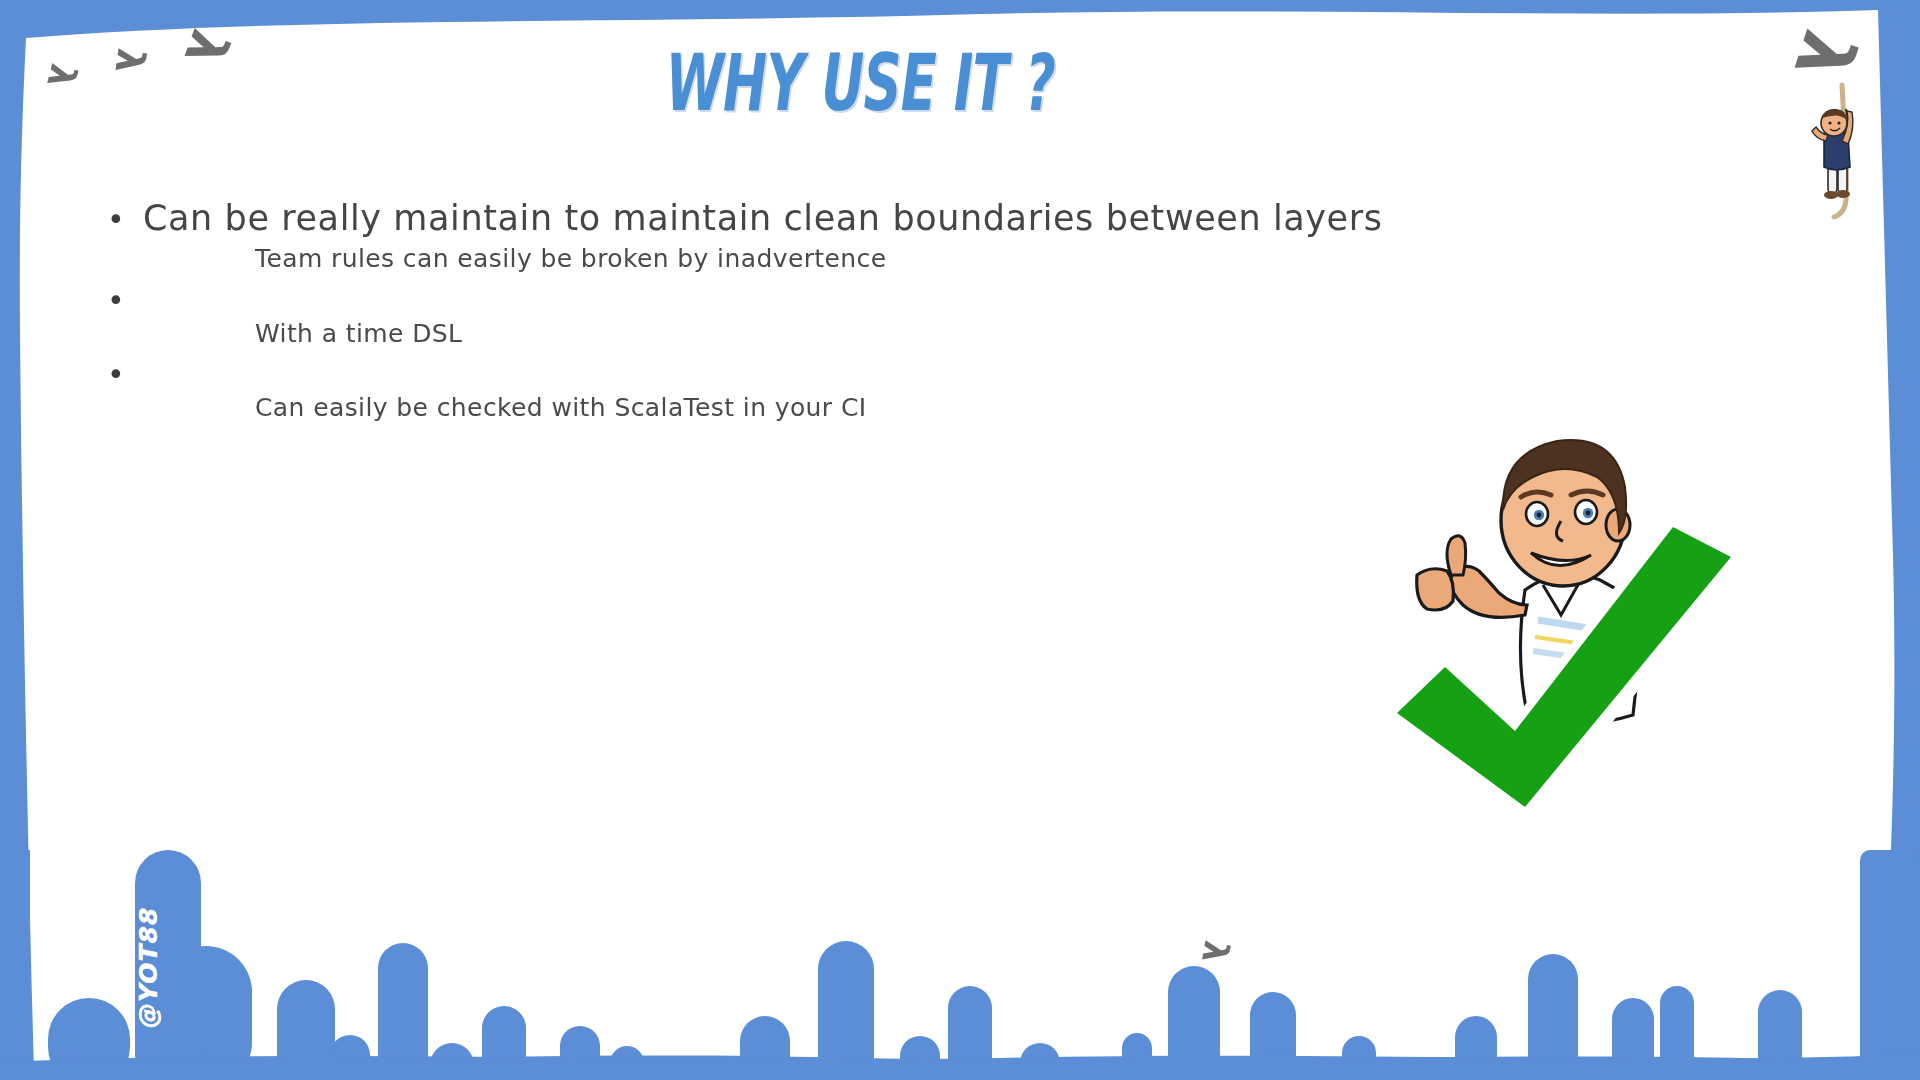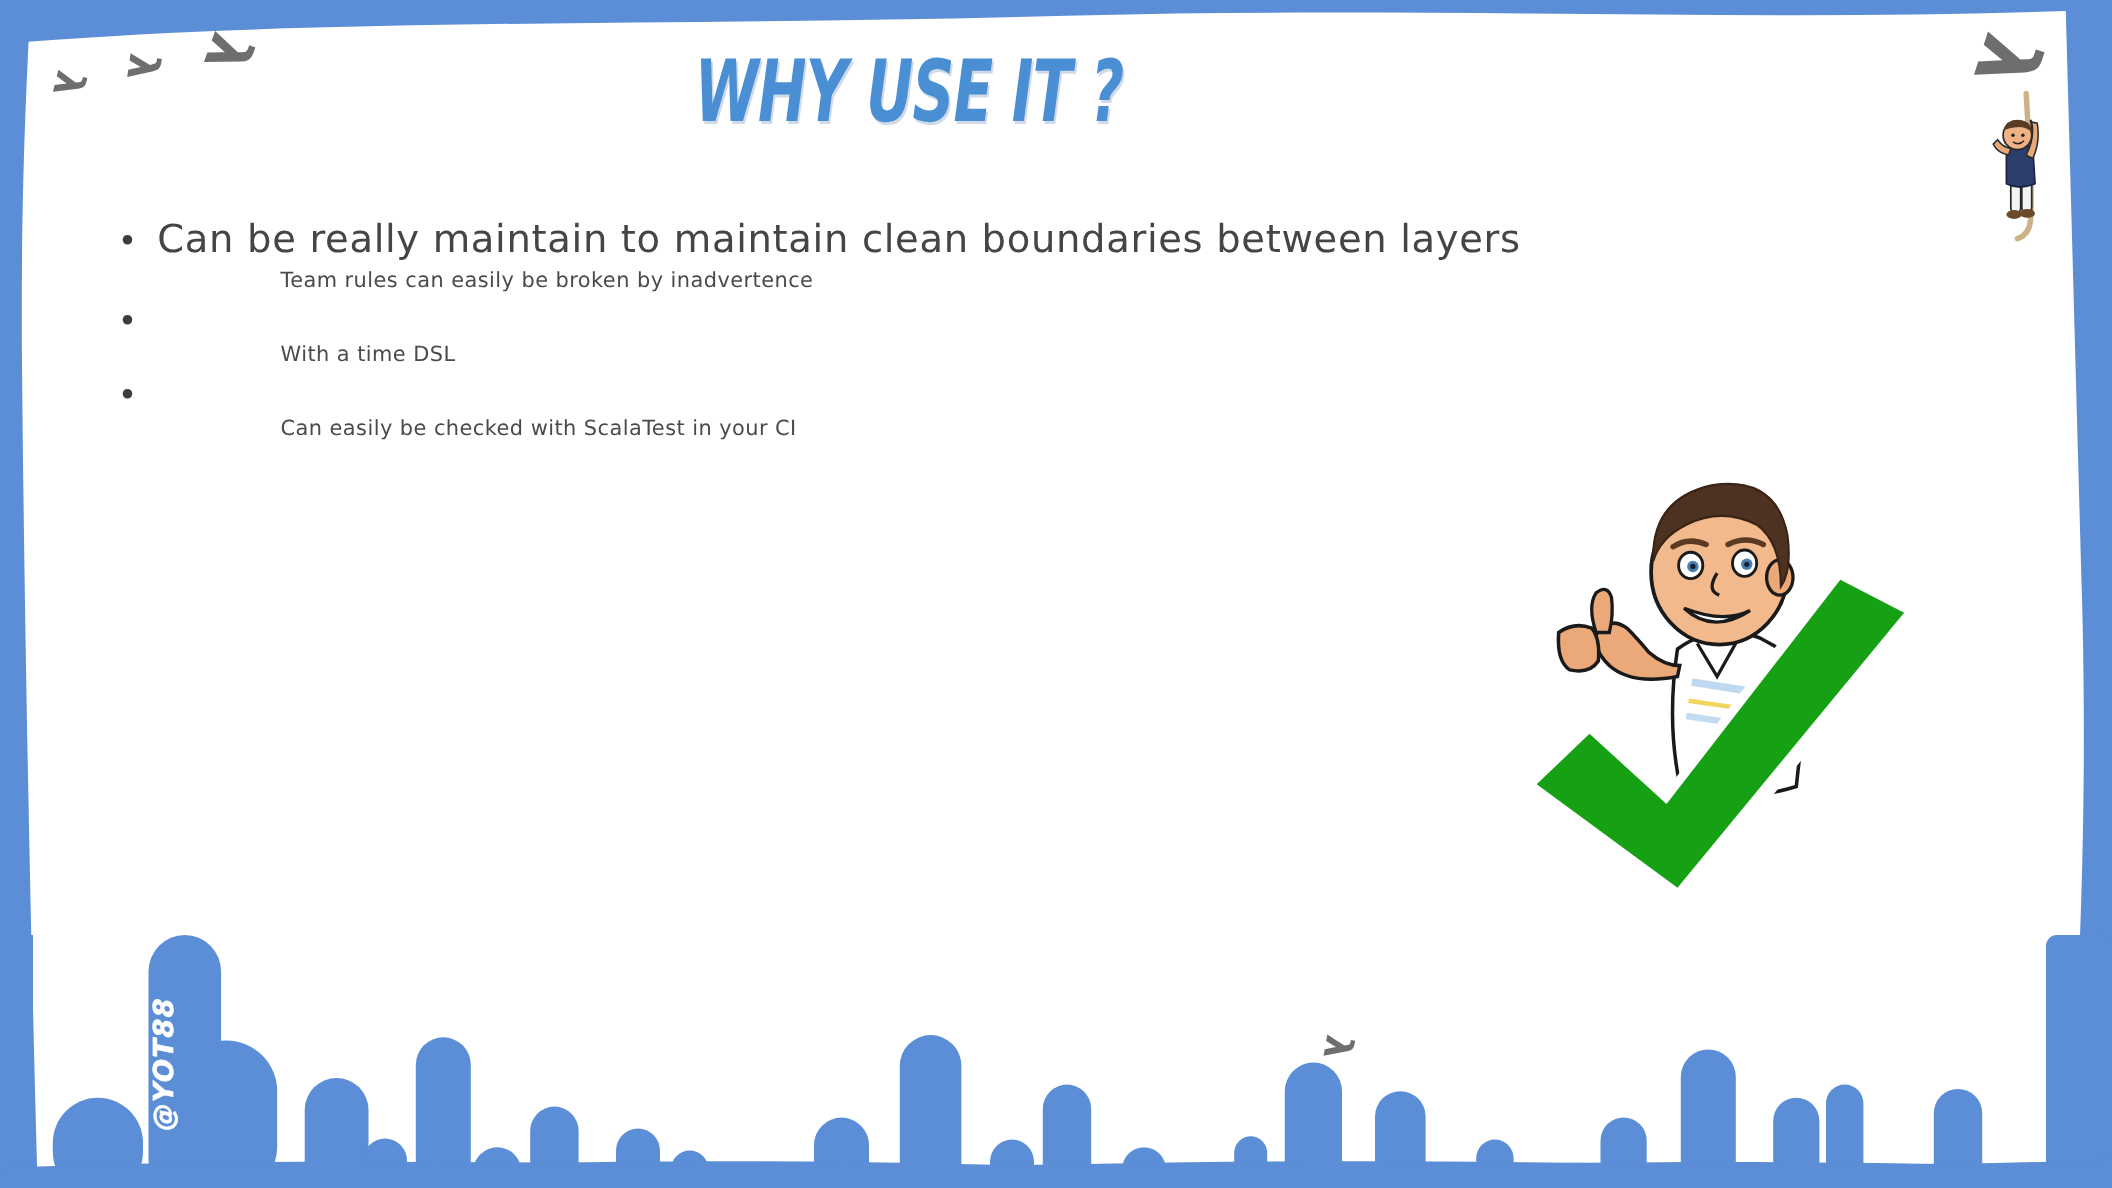--- a/index.html
+++ b/index.html
@@ -37,6 +37,7 @@
     text-align: center;
     z-index: 6;
     pointer-events: none;
+    padding-left: 34px;
   }
   #title {
     display: inline-block;

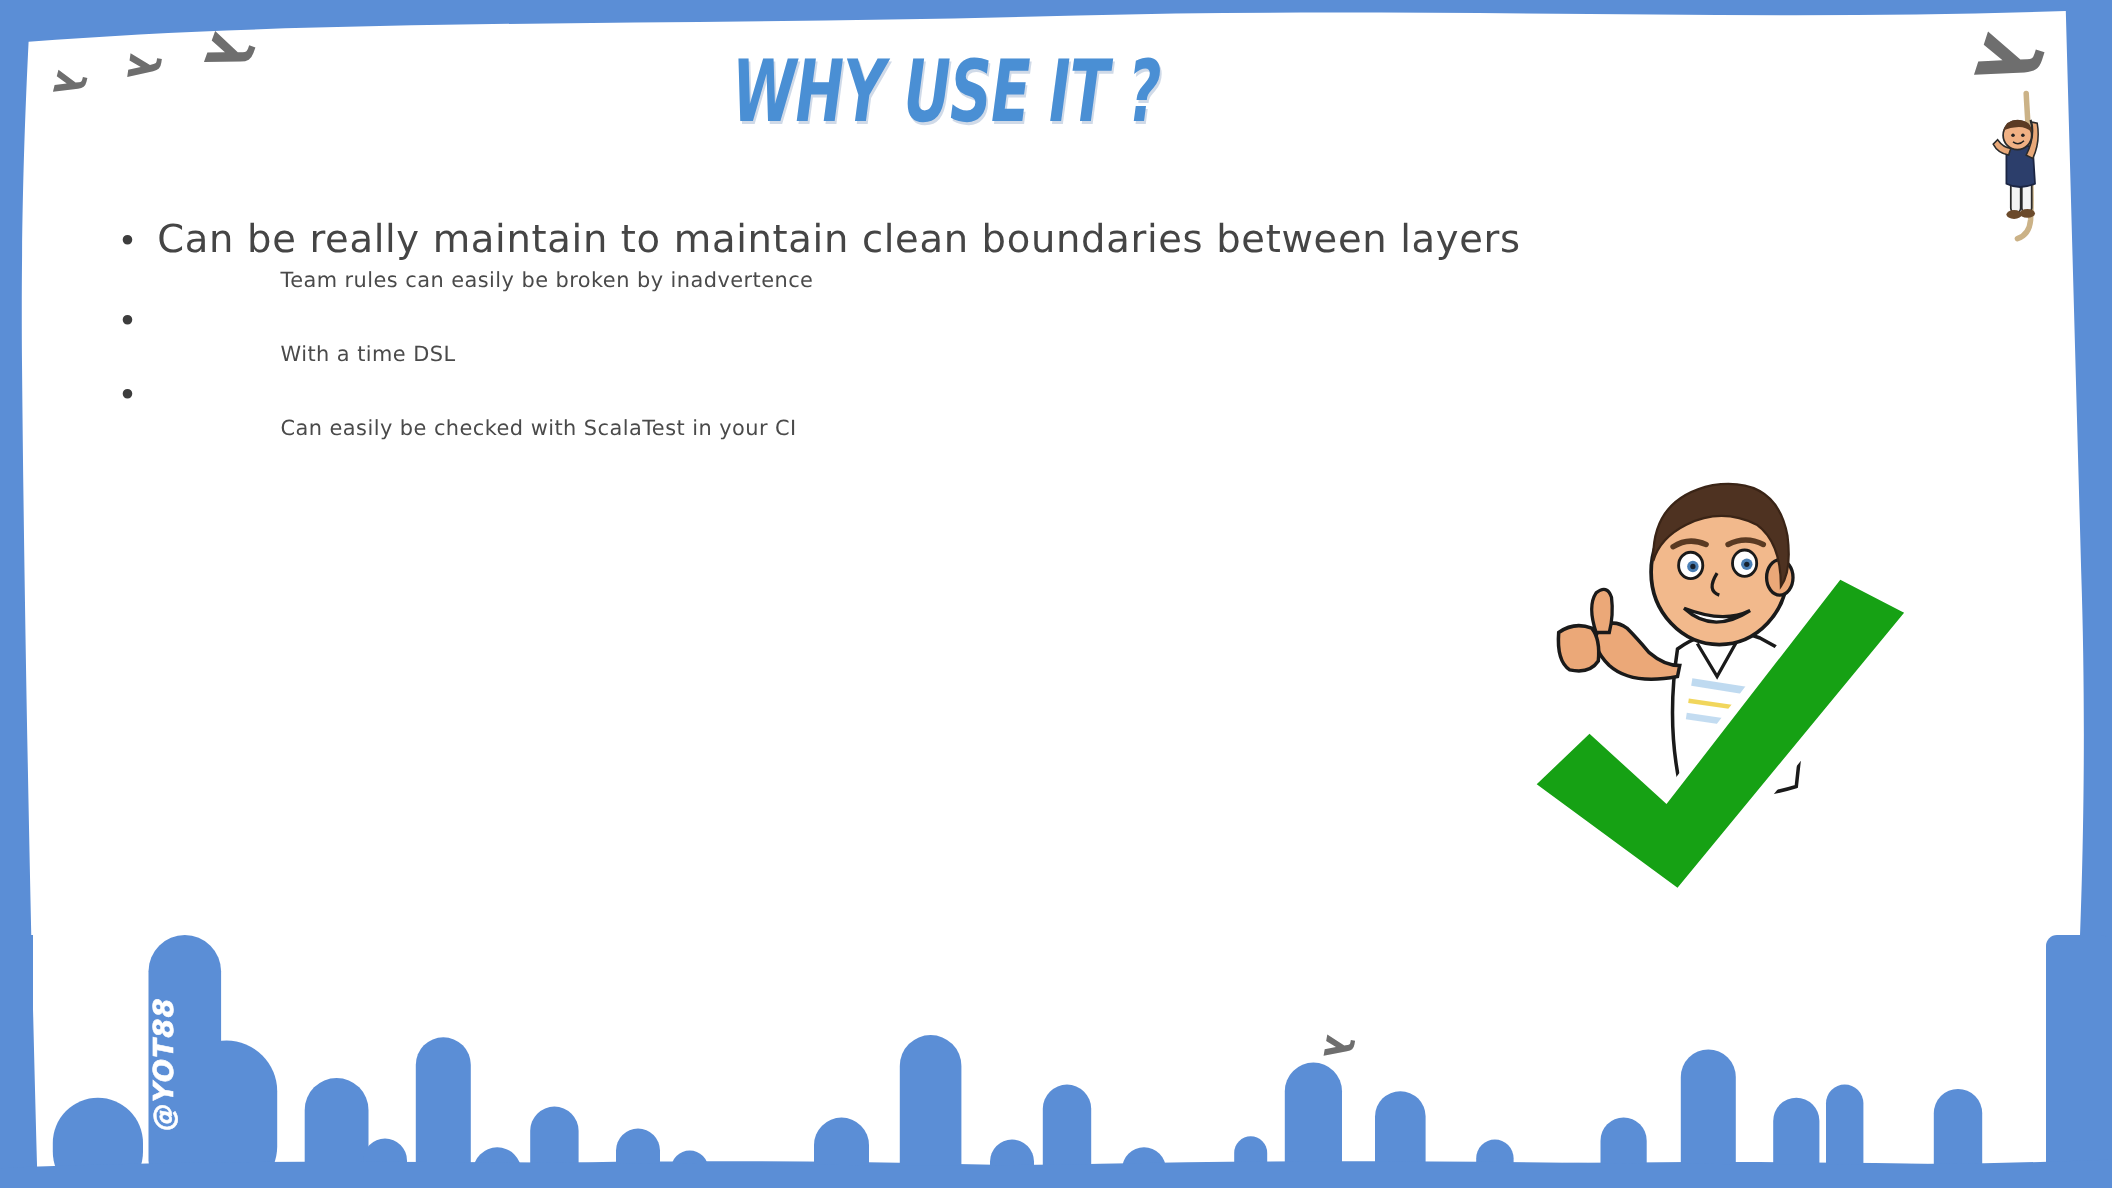--- a/index.html
+++ b/index.html
@@ -90,7 +90,7 @@
   }
   .sub-text {
     font-family: "DejaVu Sans", sans-serif;
-    font-size: 19px;
+    font-size: 25px;
     color: #4a4a4a;
     letter-spacing: 0.4px;
     white-space: nowrap;

